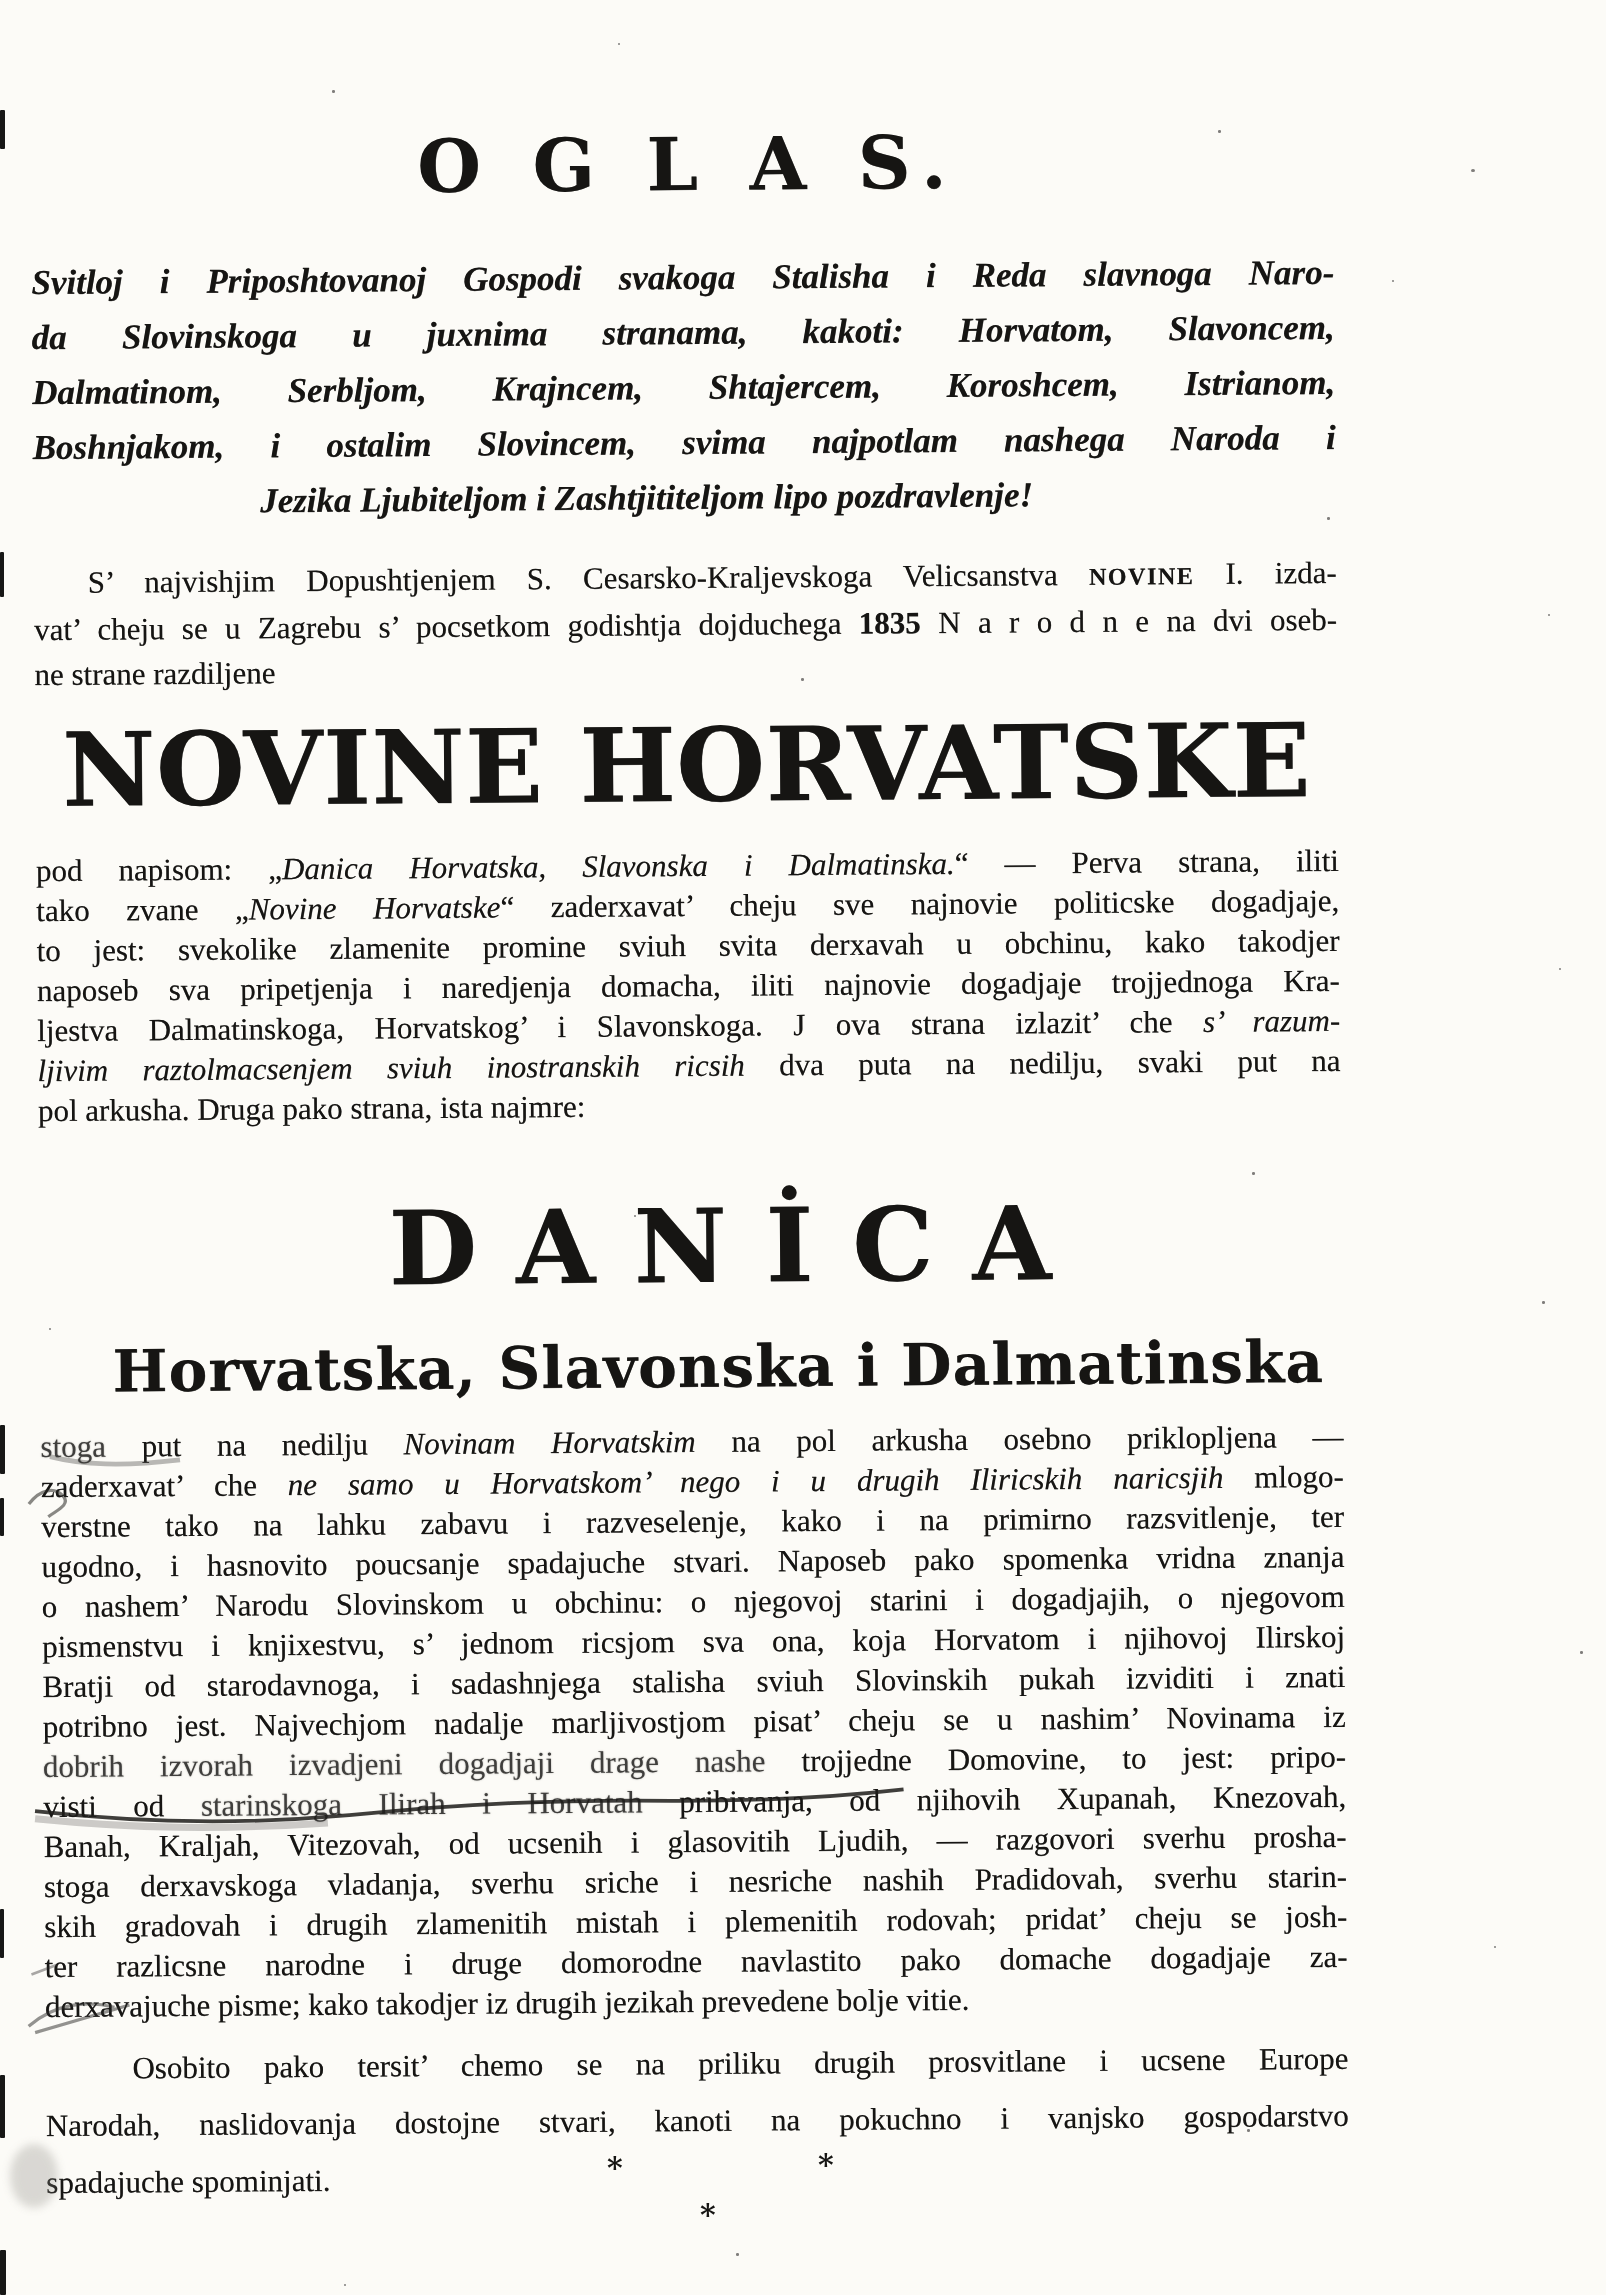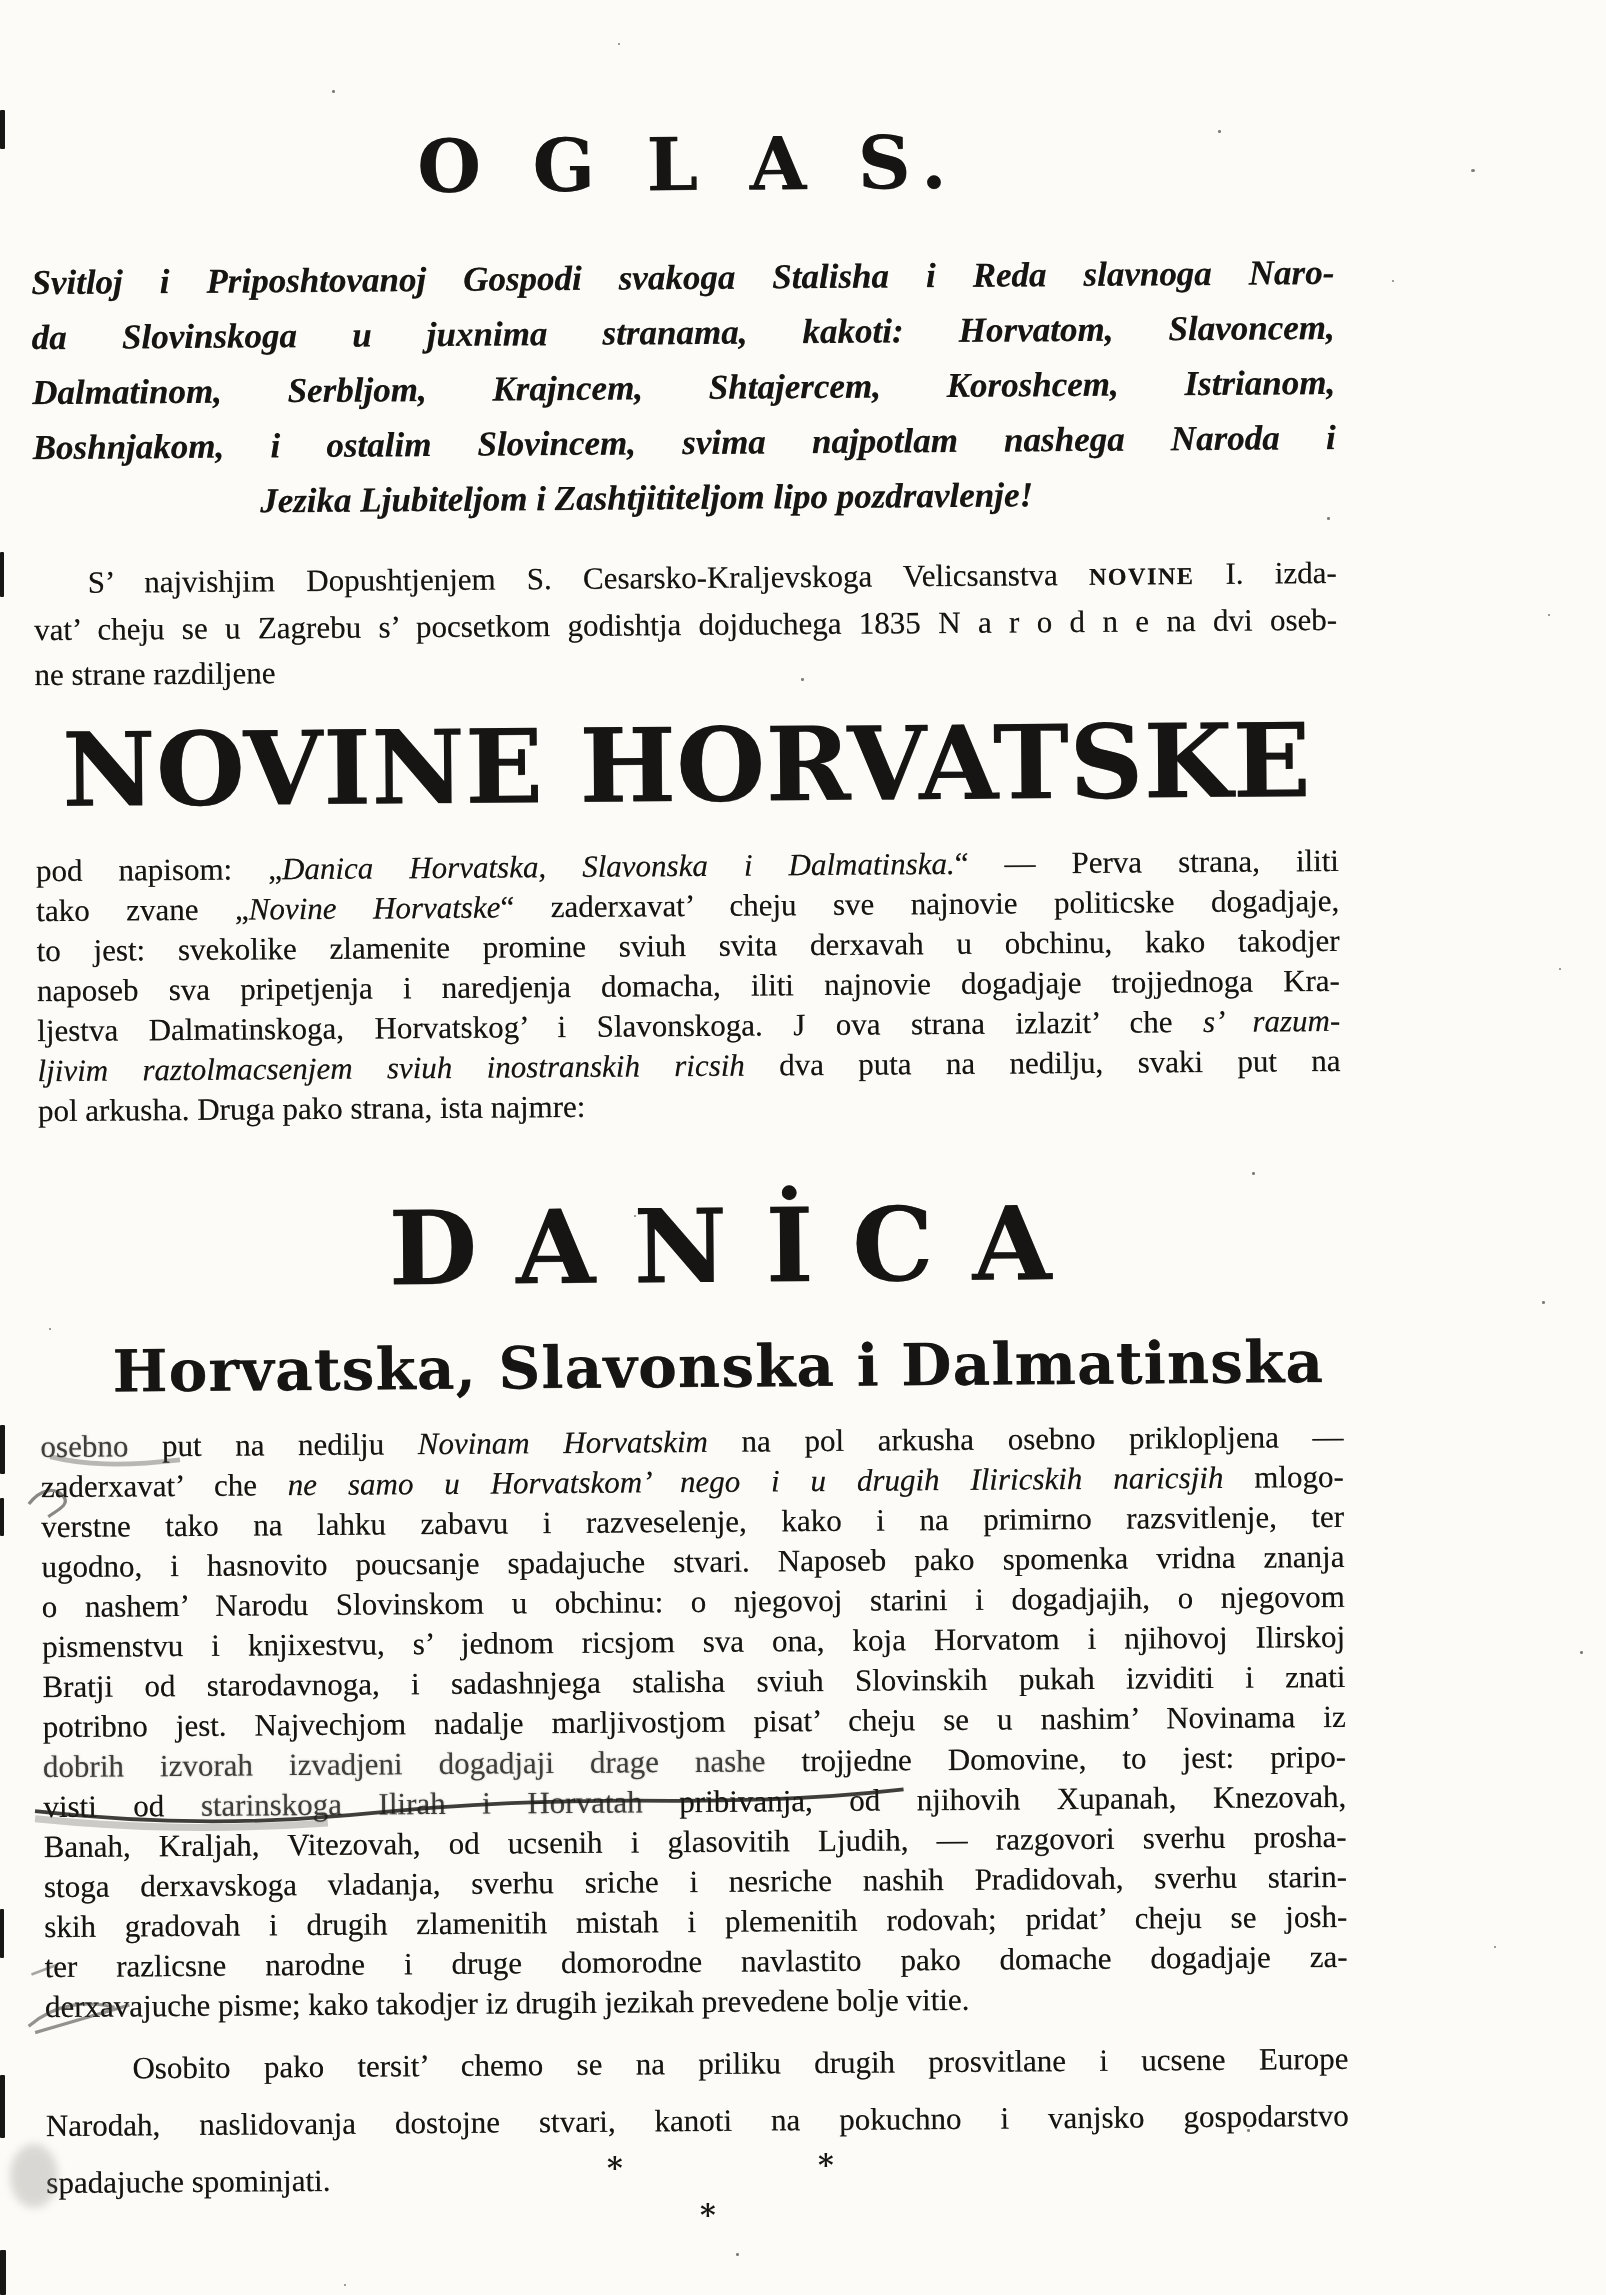--- a/index.html
+++ b/index.html
@@ -50,7 +50,7 @@
   .p1 .line:first-child { text-indent:54px; }
   .p4 .line:first-child { text-indent:87px; }
   .i { font-style:italic; }
-  .b { font-weight:normal; }
+  .b { font-weight:bold; }
   .sc { font-size:.78em; letter-spacing:.06em; font-weight:bold; }
   .f { color:#3f3e3c; text-shadow:0 0 1.6px rgba(80,78,74,.55); }
   .ast { position:absolute; font-size:30px; font-weight:bold; font-family:"DejaVu Serif",serif; }

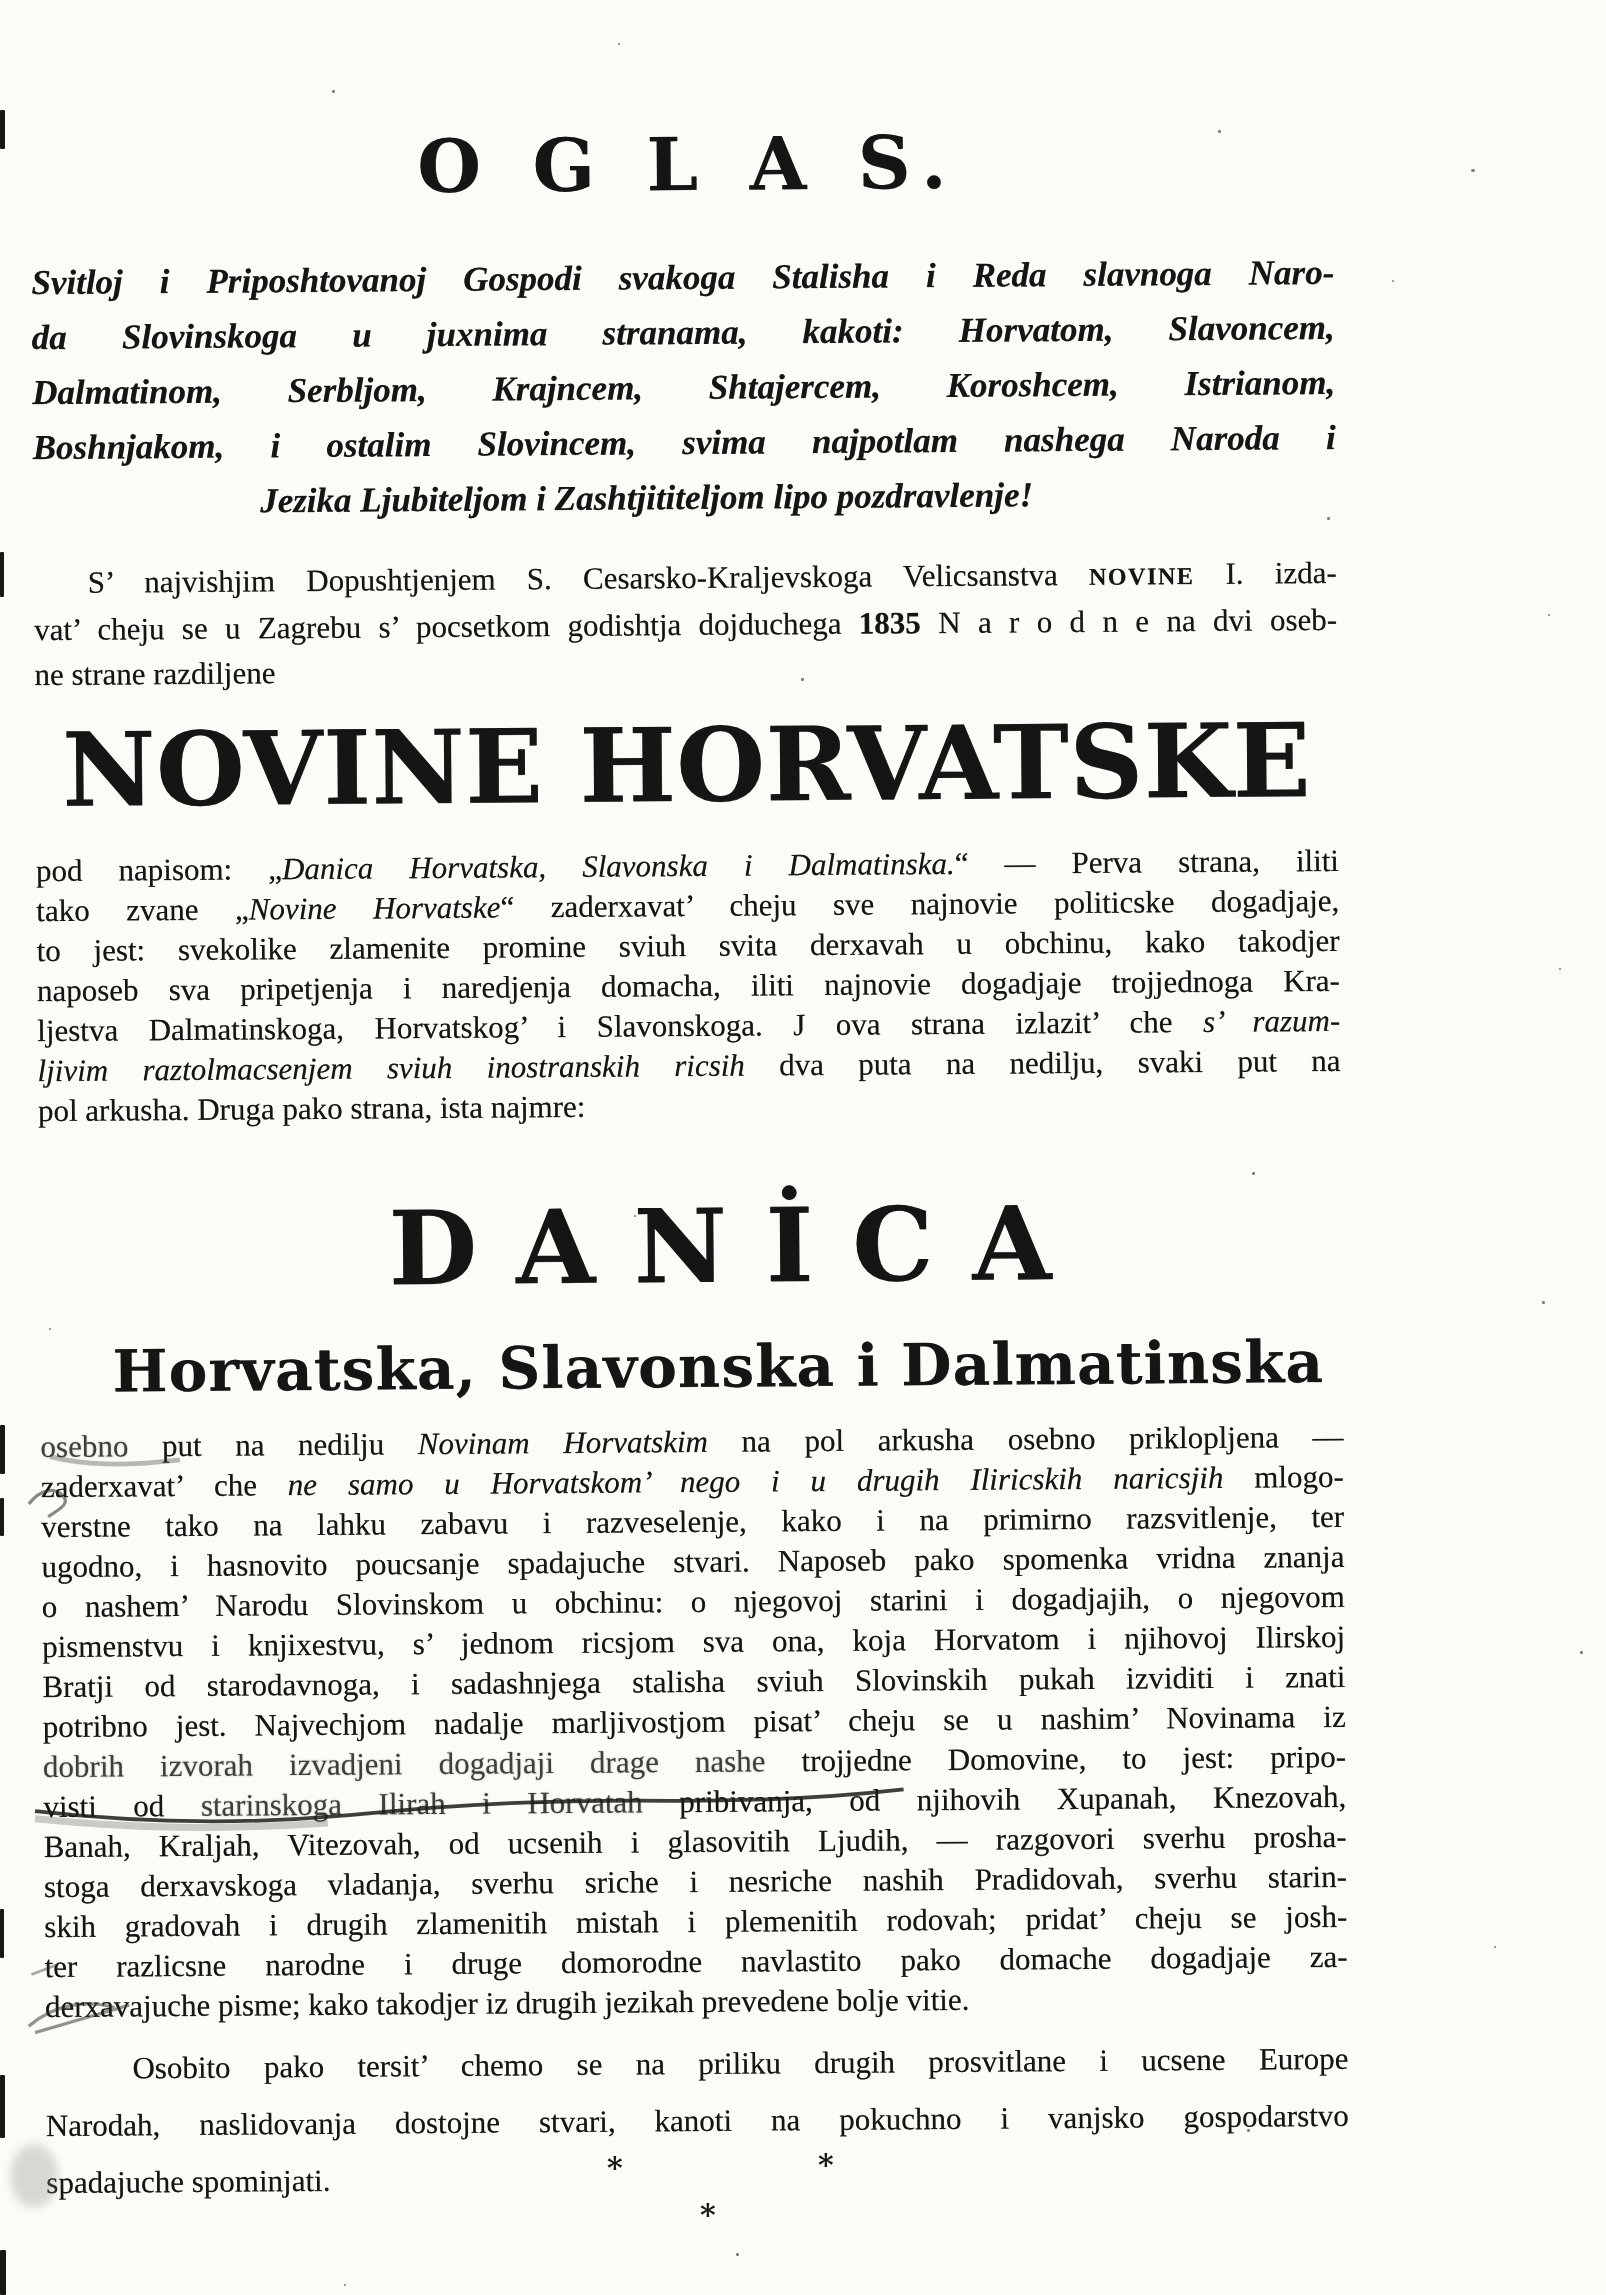--- a/index.html
+++ b/index.html
@@ -98,7 +98,7 @@
     <div class="sub">Horvatska, Slavonska i Dalmatinska</div>
 
     <div class="p p3">
-        <div class="line"><span class="f">osebno</span><span> put na nedilju </span><span class="i">Novinam Horvatskim</span><span> na pol arkusha osebno priklopljena —</span></div>
+        <div class="line"><span class="f">stoga</span><span> put na nedilju </span><span class="i">Novinam Horvatskim</span><span> na pol arkusha osebno priklopljena —</span></div>
         <div class="line"><span>zaderxavat’ che </span><span class="i">ne samo u Horvatskom’ nego i u drugih Iliricskih naricsjih</span><span> mlogo-</span></div>
         <div class="line"><span>verstne tako na lahku zabavu i razveselenje, kako i na primirno razsvitlenje, ter</span></div>
         <div class="line"><span>ugodno, i hasnovito poucsanje spadajuche stvari. Naposeb pako spomenka vridna znanja</span></div>

